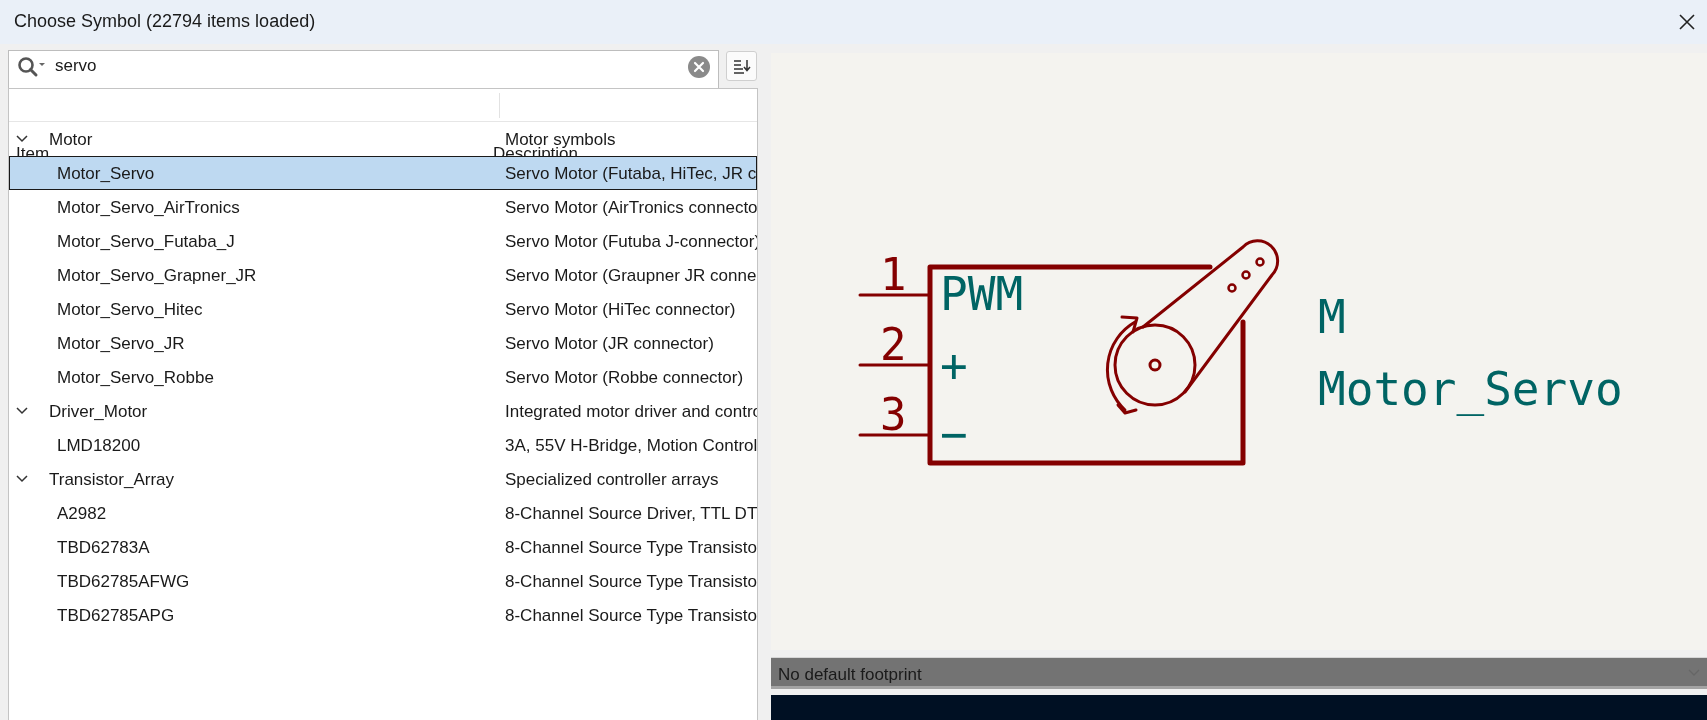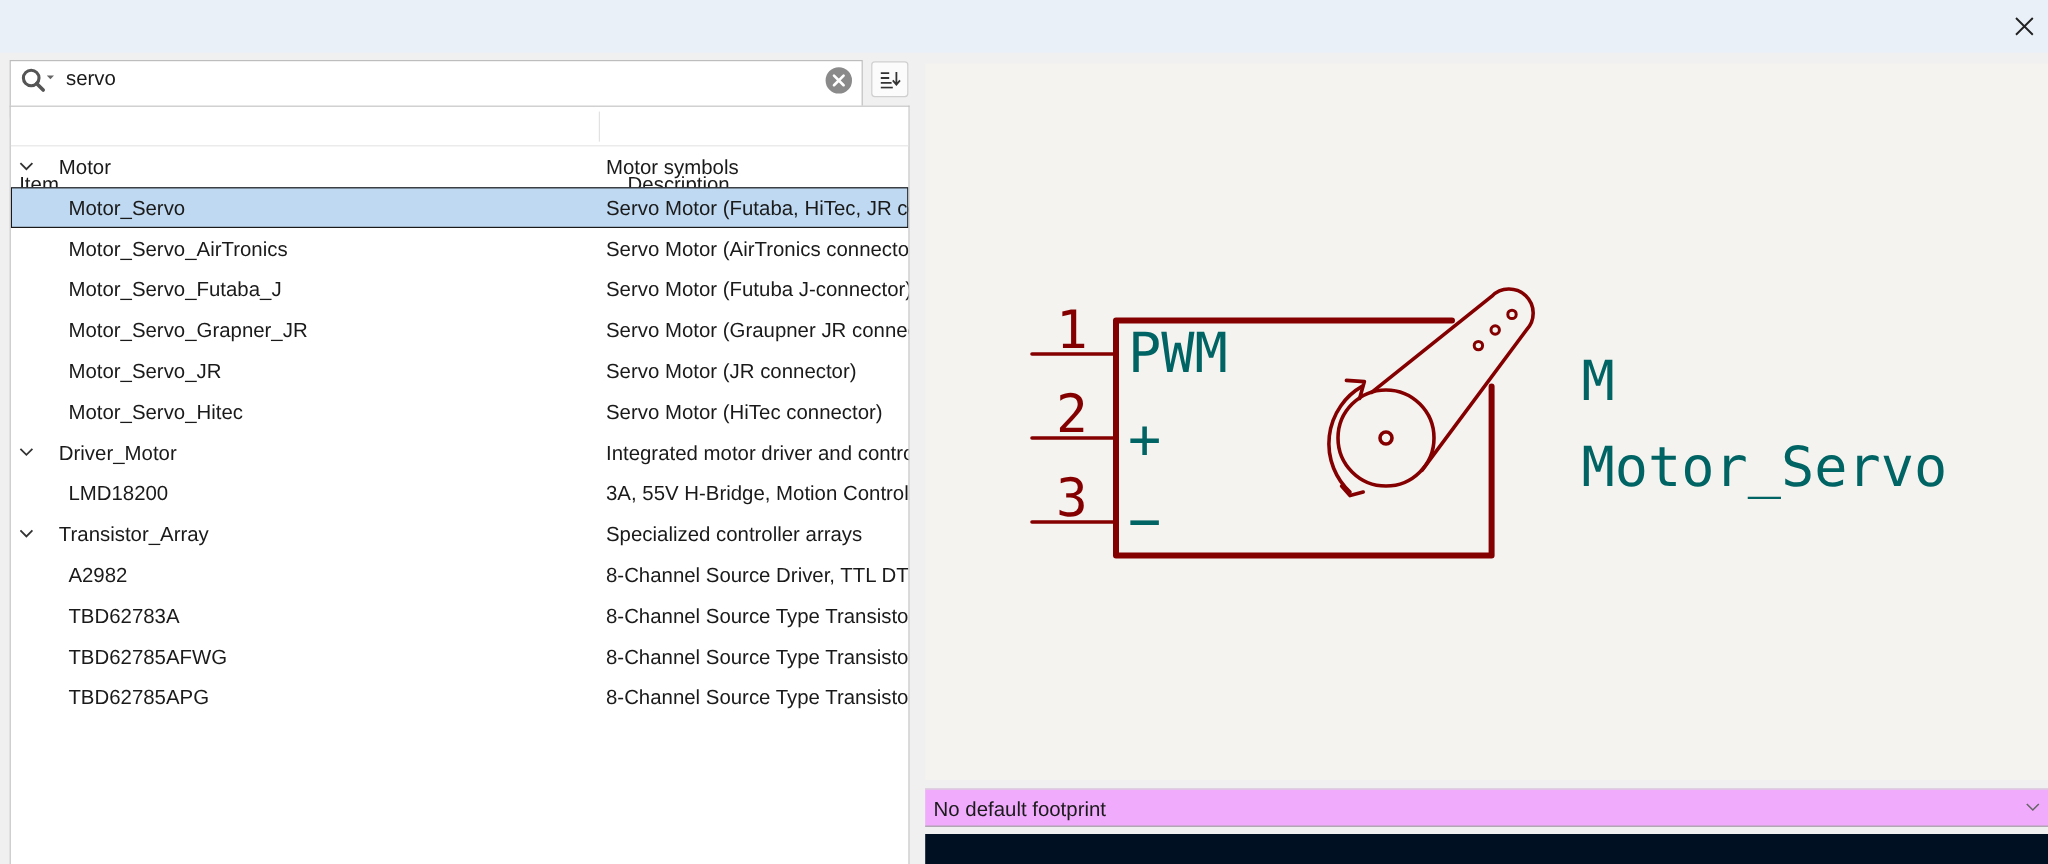--- a/index.html
+++ b/index.html
@@ -39,6 +39,7 @@
 <body>
 
 <div class="titlebar">
+  <span class="title">Choose Symbol (22794 items loaded)</span>
   <div class="close">
     <svg width="18" height="18" viewBox="0 0 18 18">
         <path d="M2 2 L16 16 M16 2 L2 16" stroke="#222" stroke-width="1.6"></path>

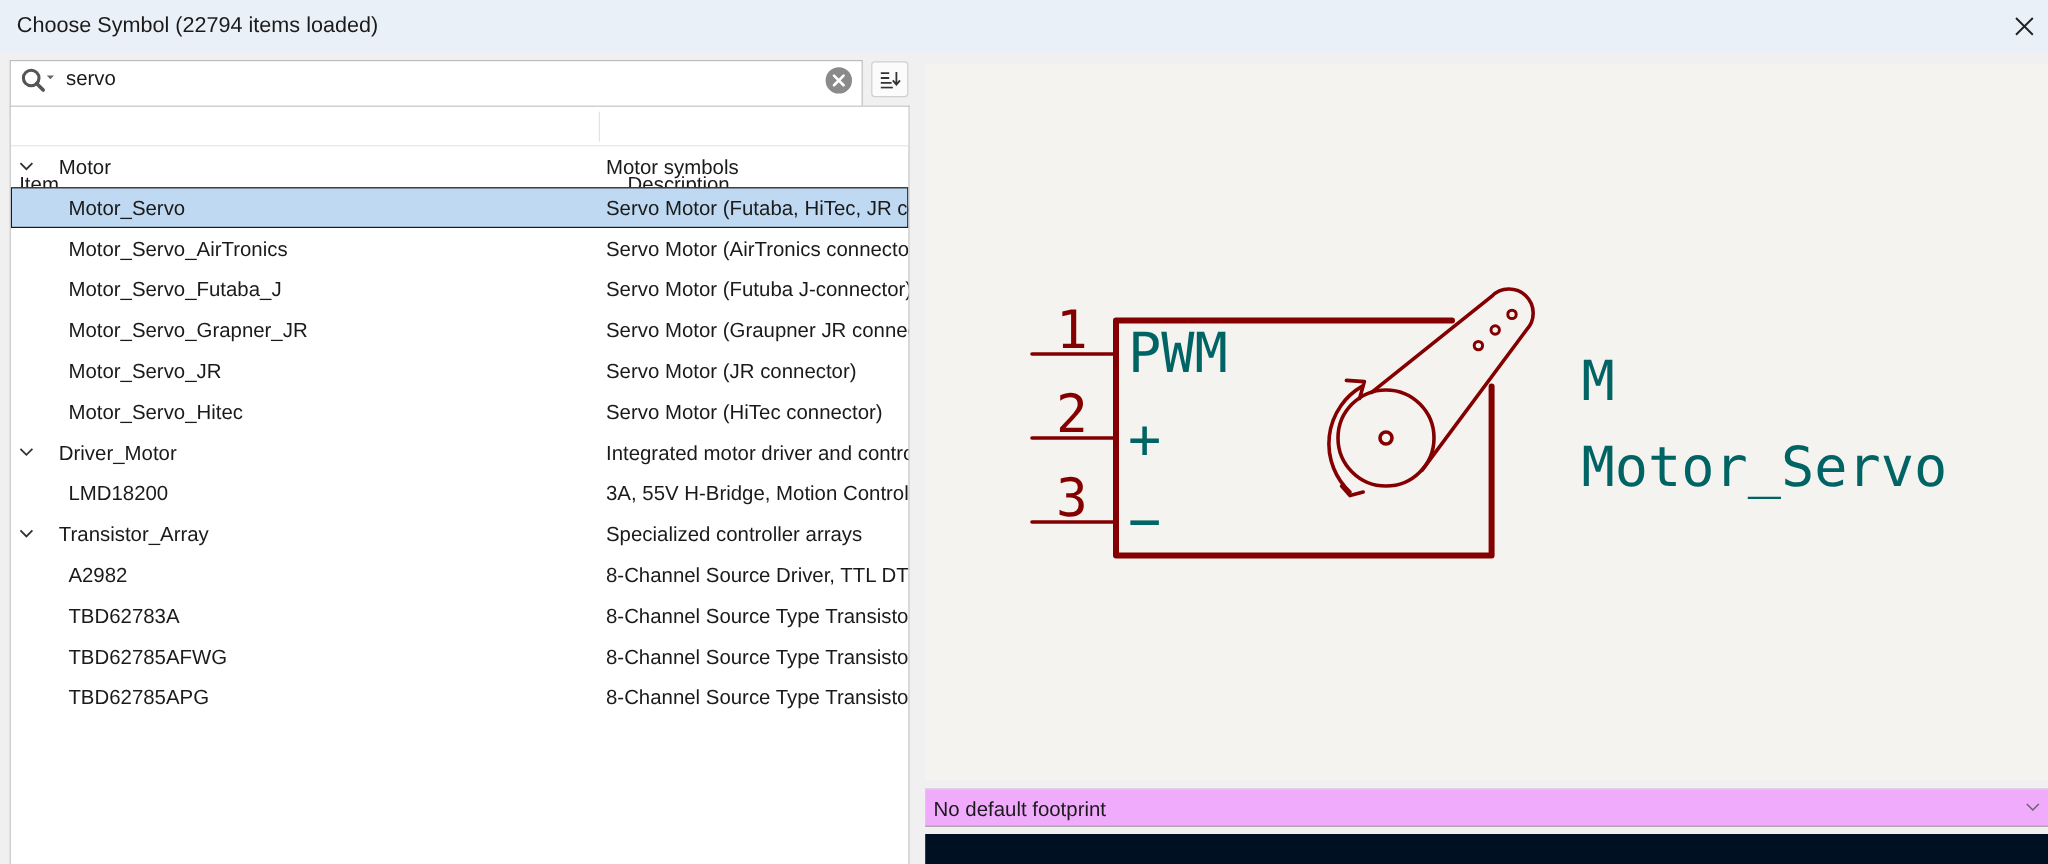--- a/index.html
+++ b/index.html
@@ -18,7 +18,7 @@
   .list .header { position: relative; height: 33px; border-bottom: 1px solid #e6e6e6; background: #fff; }
   .list .header .col { position: absolute; top: 8px; font-size: 17px; color: #1a1a1a; margin-top: 47px; }
   .list .header .col-item { left: 7px; }
-  .list .header .col-desc { left: 514px; }
+  .list .header .col-desc { left: 484px; }
   .list .header .divider { position: absolute; left: 490px; top: 4px; width: 1px; height: 25px; background: #e2e2e2; }
   .row { position: relative; height: 34px; font-size: 17px; white-space: nowrap; cursor: pointer; }
   .row .chev { position: absolute; left: 5px; top: 9px; width: 16px; height: 16px; }

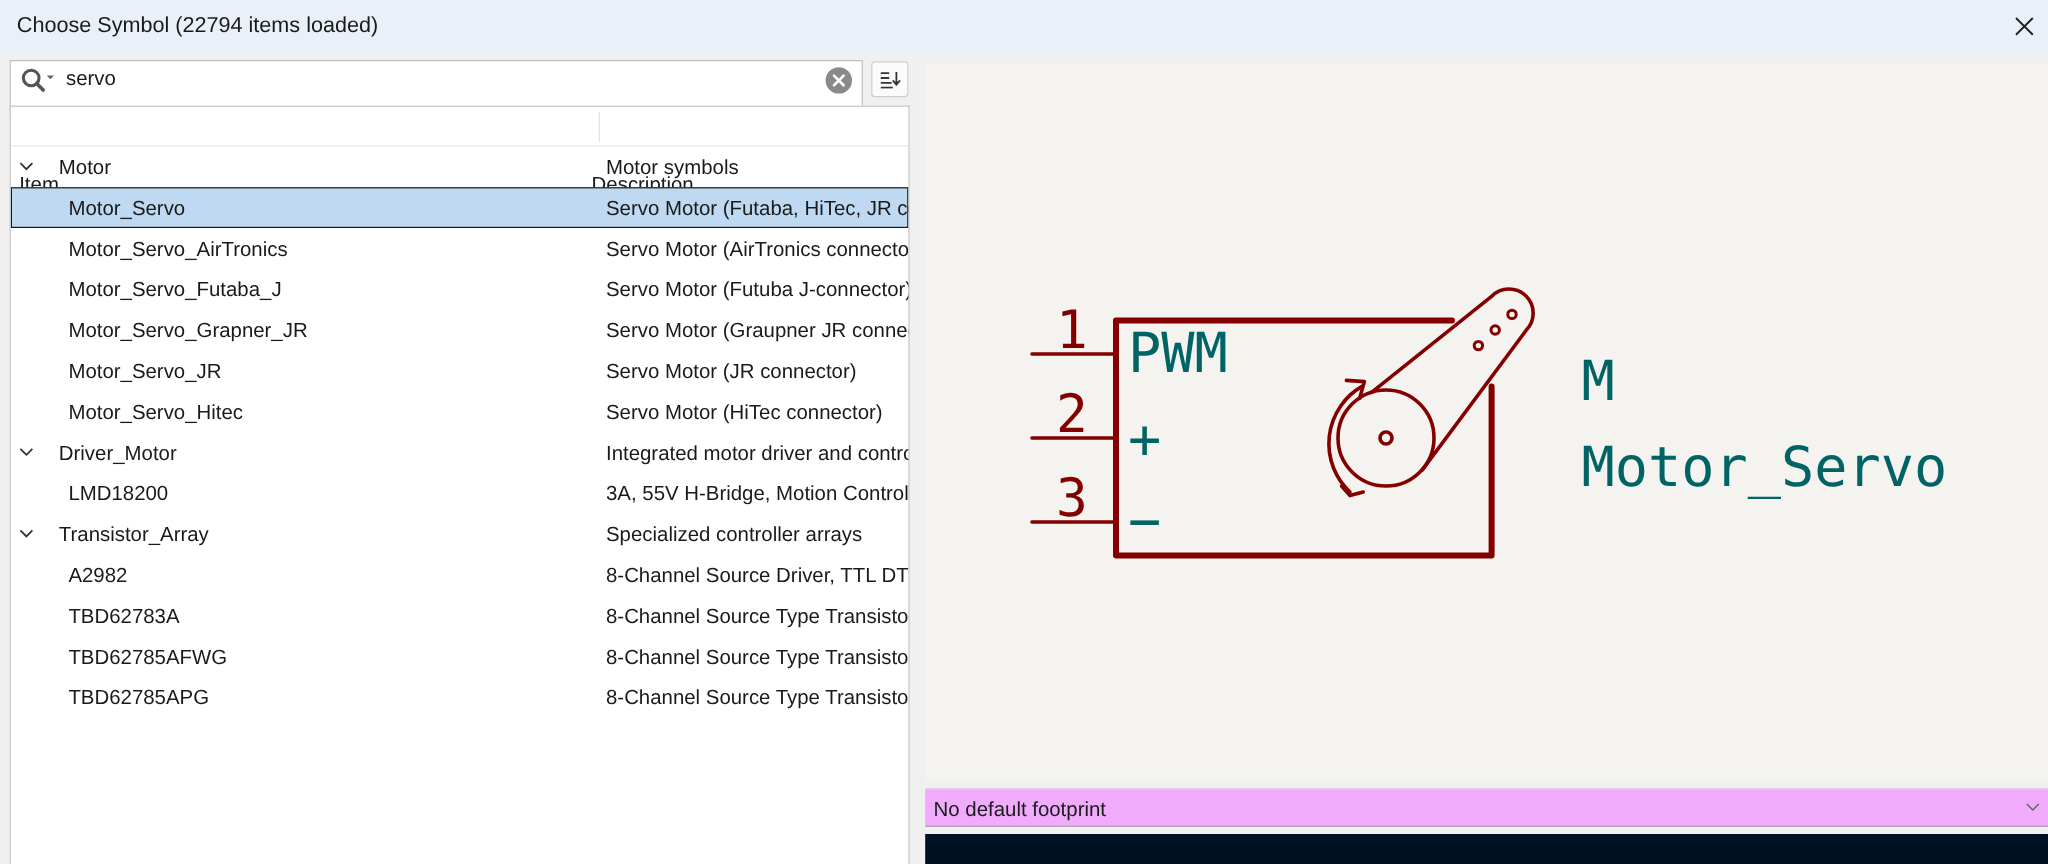--- a/index.html
+++ b/index.html
@@ -103,12 +103,12 @@
         <span class="desc">Servo Motor (Graupner JR connector)</span>
       </div>
       <div class="row child italic">
+        <span class="name">Motor_Servo_Hitec</span>
+        <span class="desc">Servo Motor (HiTec connector)</span>
+      </div>
+      <div class="row child italic">
         <span class="name">Motor_Servo_JR</span>
         <span class="desc">Servo Motor (JR connector)</span>
-      </div>
-      <div class="row child italic">
-        <span class="name">Motor_Servo_Hitec</span>
-        <span class="desc">Servo Motor (HiTec connector)</span>
       </div>
       <div class="row group">
         <svg class="chev" viewBox="0 0 16 16">

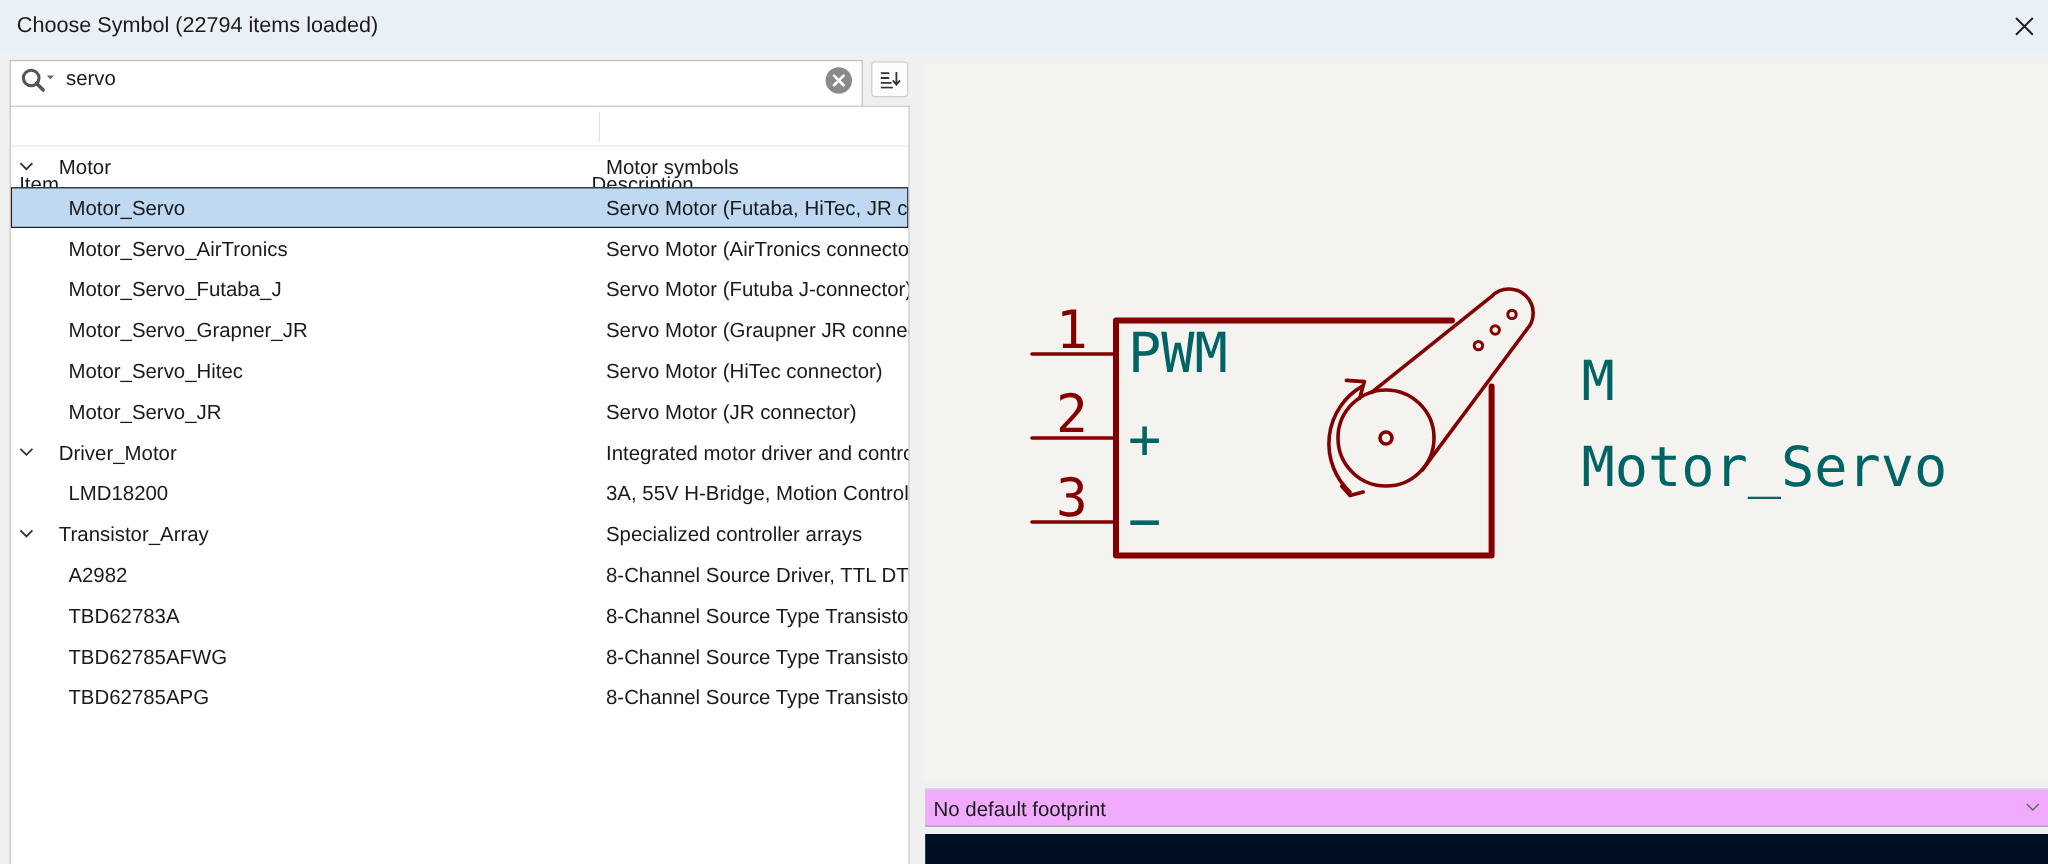--- a/index.html
+++ b/index.html
@@ -110,6 +110,10 @@
         <span class="name">Motor_Servo_JR</span>
         <span class="desc">Servo Motor (JR connector)</span>
       </div>
+      <div class="row child italic">
+        <span class="name">Motor_Servo_Robbe</span>
+        <span class="desc">Servo Motor (Robbe connector)</span>
+      </div>
       <div class="row group">
         <svg class="chev" viewBox="0 0 16 16">
           <path d="M3 5 L8 10 L13 5" stroke="#333" stroke-width="1.5" fill="none"></path>

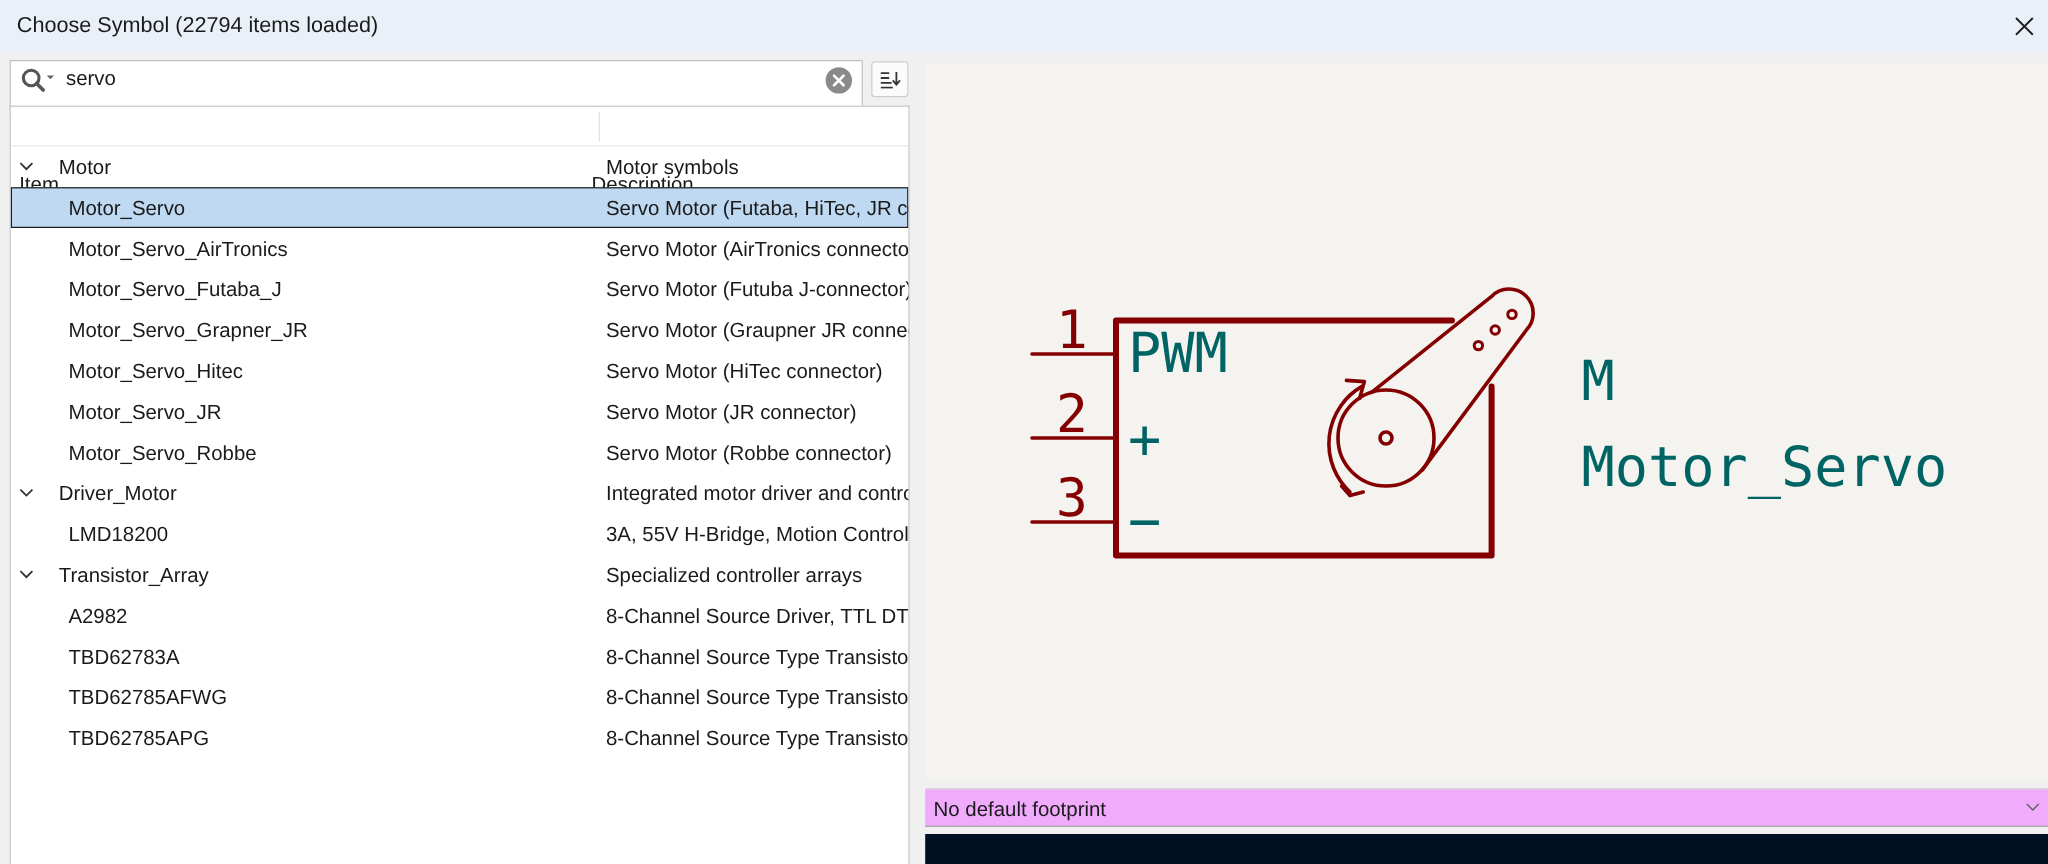--- a/index.html
+++ b/index.html
@@ -29,7 +29,7 @@
   .row.italic .name { }
   .row.selected { background: #bed9f1; outline: 1px solid #1a1a1a; outline-offset: -1px; }
   .preview { position: absolute; left: 771px; top: 53px; width: 936px; height: 597px; background: #f4f3ef; }
-  .footprint { position: absolute; left: 771px; top: 657px; width: 936px; height: 32px; background: #f0abfc; border-top: 1px solid #d6d6d6; border-bottom: 1px solid #a3a3a3; cursor: pointer; }
+  .footprint { position: absolute; left: 771px; top: 657px; width: 936px; height: 32px; background: #737373; border-top: 1px solid #d6d6d6; border-bottom: 3px solid #a3a3a3; cursor: pointer; }
   .footprint .val { position: absolute; left: 7px; top: 7px; font-size: 17px; color: #1a1a1a; }
   .footprint .dd { position: absolute; right: 6px; top: 10px; width: 14px; height: 10px; }
   .fp-view { position: absolute; left: 771px; top: 695px; width: 936px; height: 25px; background: #001023; }

